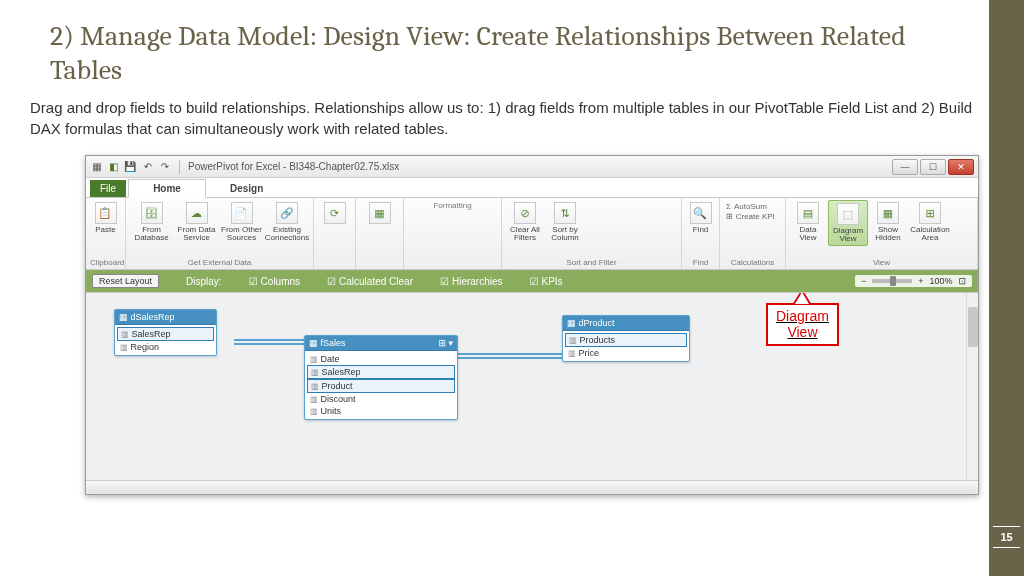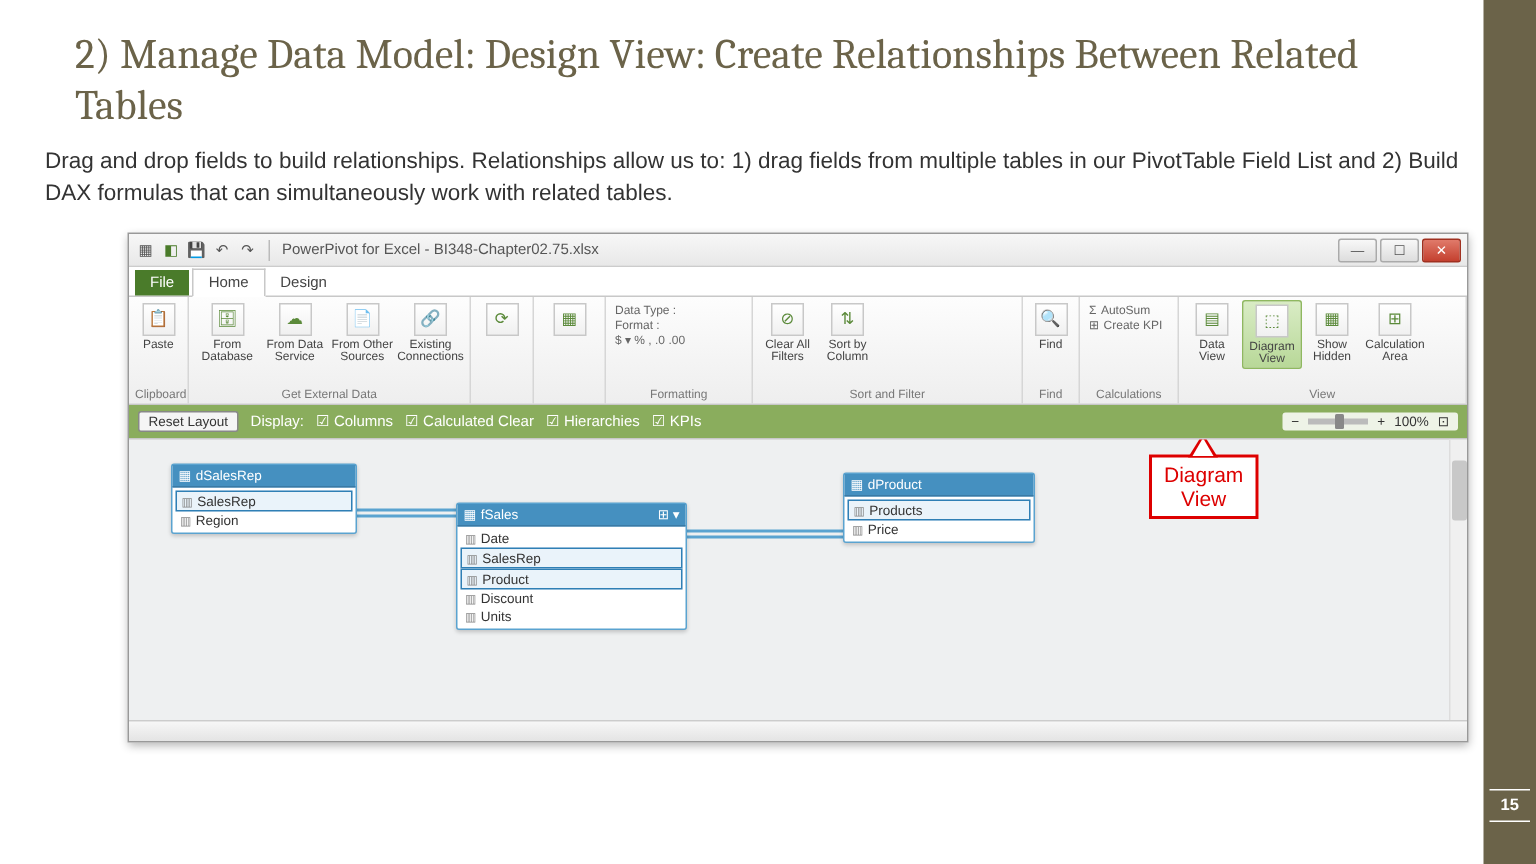--- a/index.html
+++ b/index.html
@@ -16,7 +16,7 @@
 .winbtn.close { background: linear-gradient(#e07a6a,#c4402f); color: #fff; border-color:#a03020; }
 .tabbar { height: 20px; background: #fff; display: flex; align-items: flex-end; border-bottom: 1px solid #c8c8c8; padding-left: 4px; }
 .filetab { background: #4a7b2a; color: #fff; font-size: 10px; padding: 3px 10px 3px 10px; margin-right: 2px; }
-.tab { font-size: 10px; padding: 3px 10px; color: #444; }
+.tab { font-size: 10px; padding: 3px 24px; color: #444; font-weight: bold; }
 .tab.active { border: 1px solid #c8c8c8; border-bottom: 1px solid #fff; background:#fff; position:relative; top:1px; }
 .ribbon { height: 72px; background: linear-gradient(#fdfdfd,#eee); border-bottom: 1px solid #c8c8c8; display: flex; }
 .rgroup { border-right: 1px solid #d6d6d6; padding: 2px 4px 1px 4px; display: flex; flex-direction: column; }

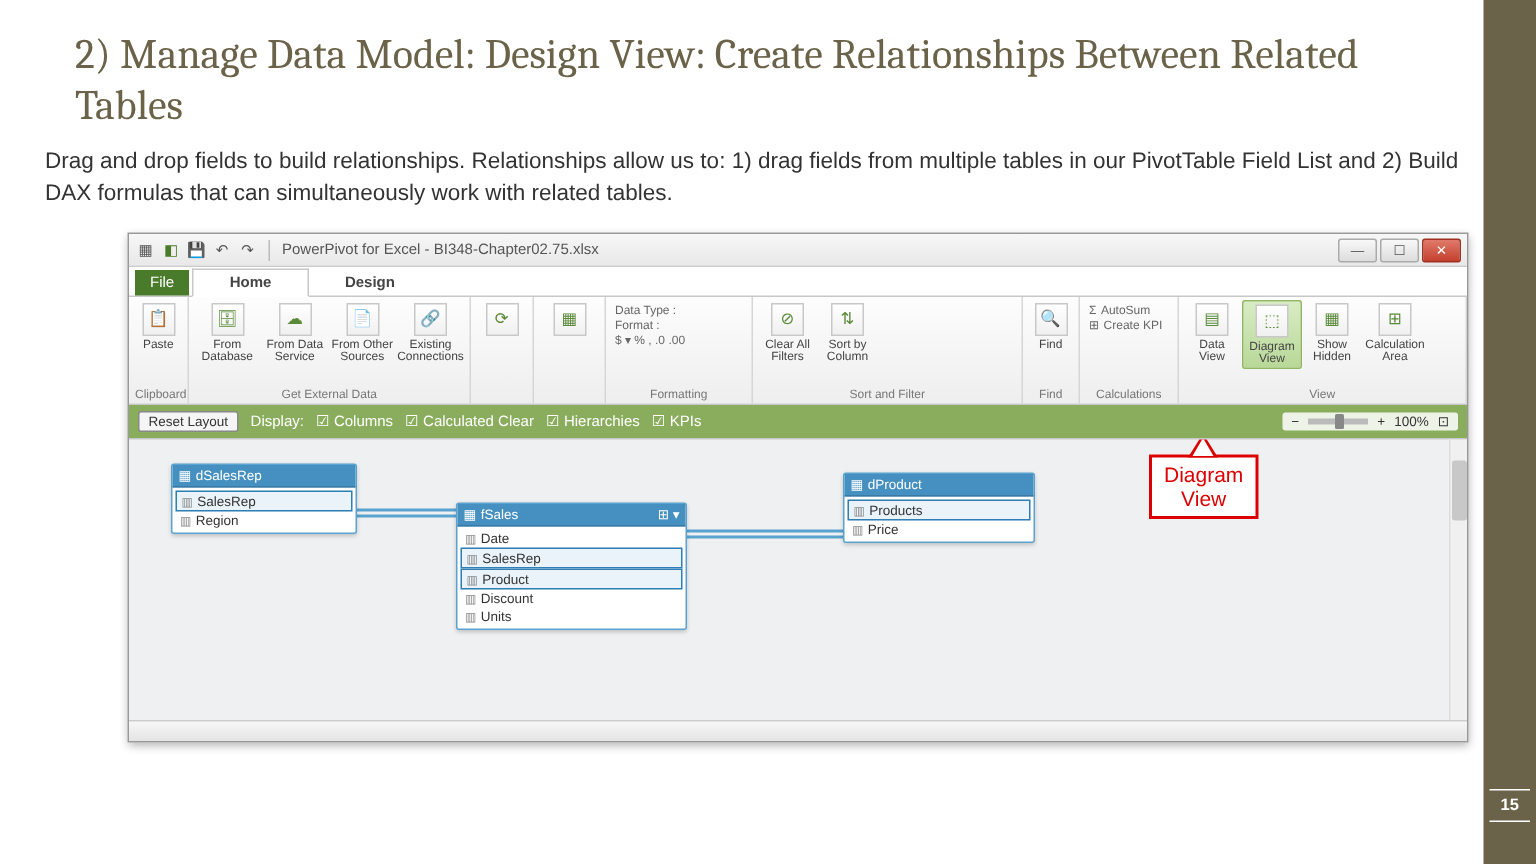--- a/index.html
+++ b/index.html
@@ -134,19 +134,6 @@
       <div class="rgroup-label"></div>
     </div>
     <div class="rgroup" style="width:98px">
-      <div class="rgroup-items">
-        <div class="rstack">
-          <div class="row">
-              <span>Data Type :</span>
-            </div>
-          <div class="row">
-              <span>Format :</span>
-            </div>
-          <div class="row">
-              <span>$ ▾ % , .0 .00</span>
-            </div>
-        </div>
-      </div>
       <div class="rgroup-label">Formatting</div>
     </div>
     <div class="rgroup" style="width:180px">

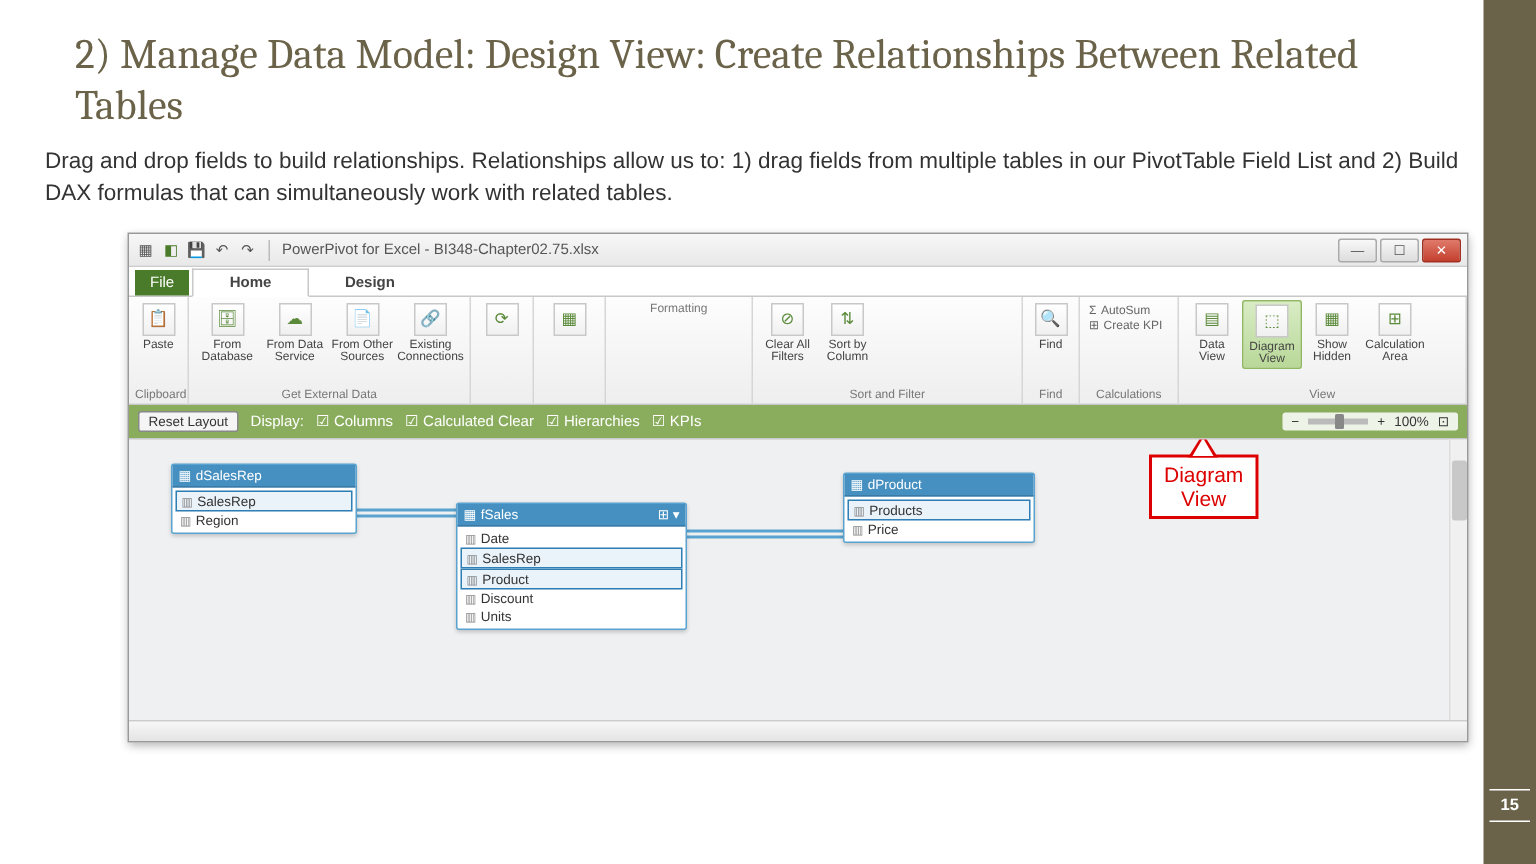--- a/index.html
+++ b/index.html
@@ -27,7 +27,7 @@
 .rbtn.highlight { background: linear-gradient(#d9ecc5,#b8d898); border: 1px solid #8fb860; border-radius:2px; }
 .rstack { display:flex; flex-direction:column; font-size:8px; color:#666; gap:1px; padding:2px 2px; width: 92px; }
 .rstack .row { display:flex; align-items:center; gap:3px; white-space:nowrap; }
-.optbar { height: 22px; background: #8aad5d; display: flex; align-items: center; padding: 0 6px; gap: 8px; font-size: 10px; color: #fff; }
+.optbar { height: 22px; background: #8aad5d; display: flex; align-items: center; padding: 0 6px; gap: 27px; font-size: 10px; color: #fff; }
 .optbar .resetbtn { background: #f5f5f5; color: #333; border: 1px solid #888; border-radius: 2px; padding: 1px 6px; font-size: 9px; }
 .optbar .chk::before { content: "☑"; margin-right: 3px; font-size: 10px; }
 .optbar .right { margin-left: auto; display:flex; align-items:center; gap:6px; color:#333; background:rgba(255,255,255,0.85); padding:1px 6px; border-radius:2px; font-size:9px; }

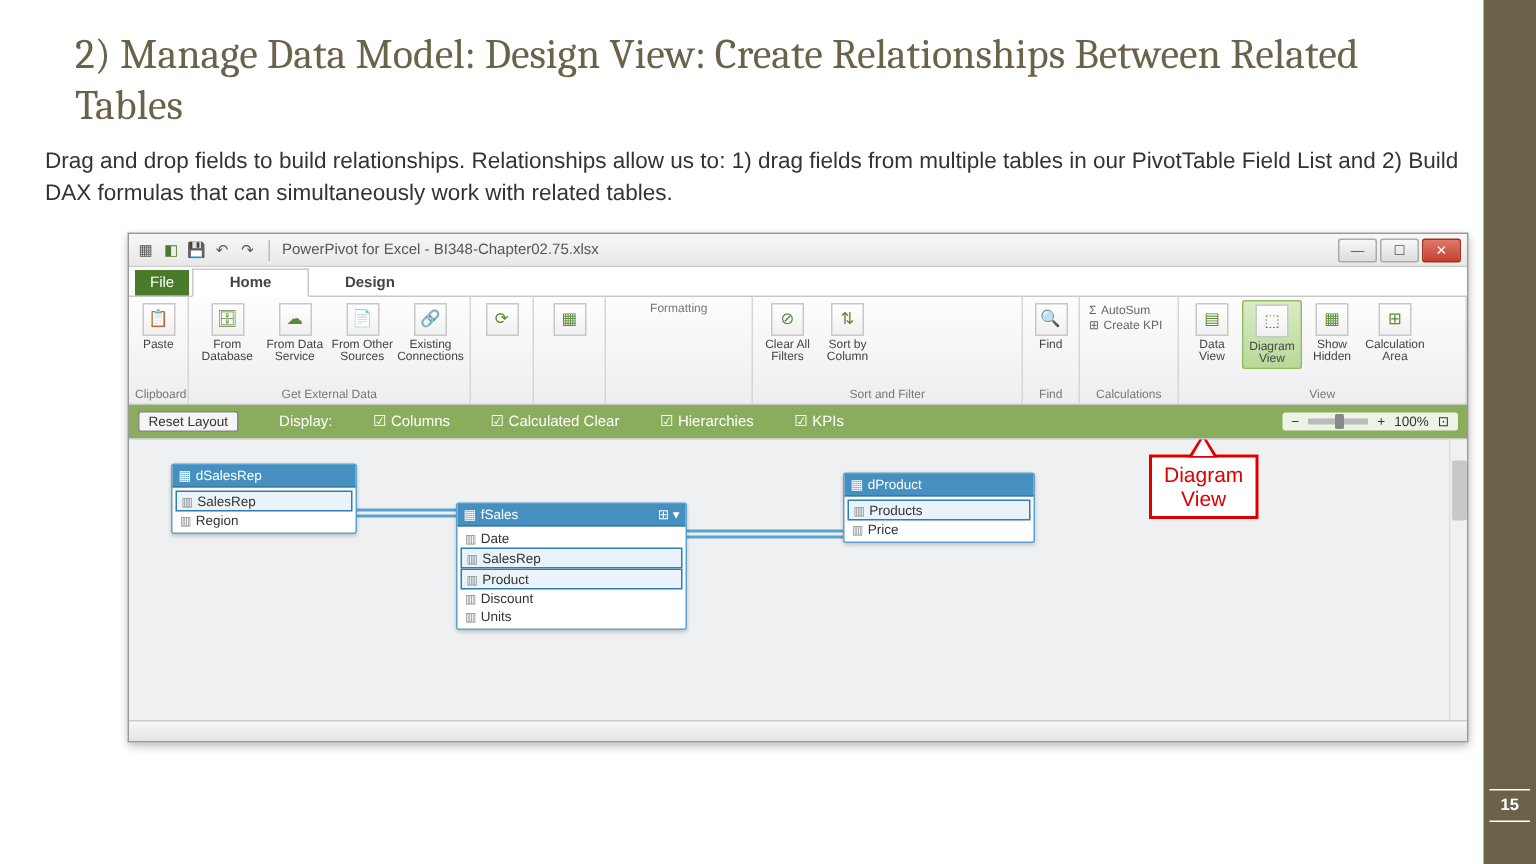--- a/index.html
+++ b/index.html
@@ -218,7 +218,7 @@
     <div class="relline" style="left:370px; top:60px; width:108px"></div>
     <div class="relline" style="left:370px; top:64px; width:108px"></div>
 
-    <div class="tblbox" style="left:28px; top:16px; width:124px">
+    <div class="tblbox" style="left:28px; top:16px; width:103px">
       <div class="tblhdr">
           <span>dSalesRep</span>
         </div>

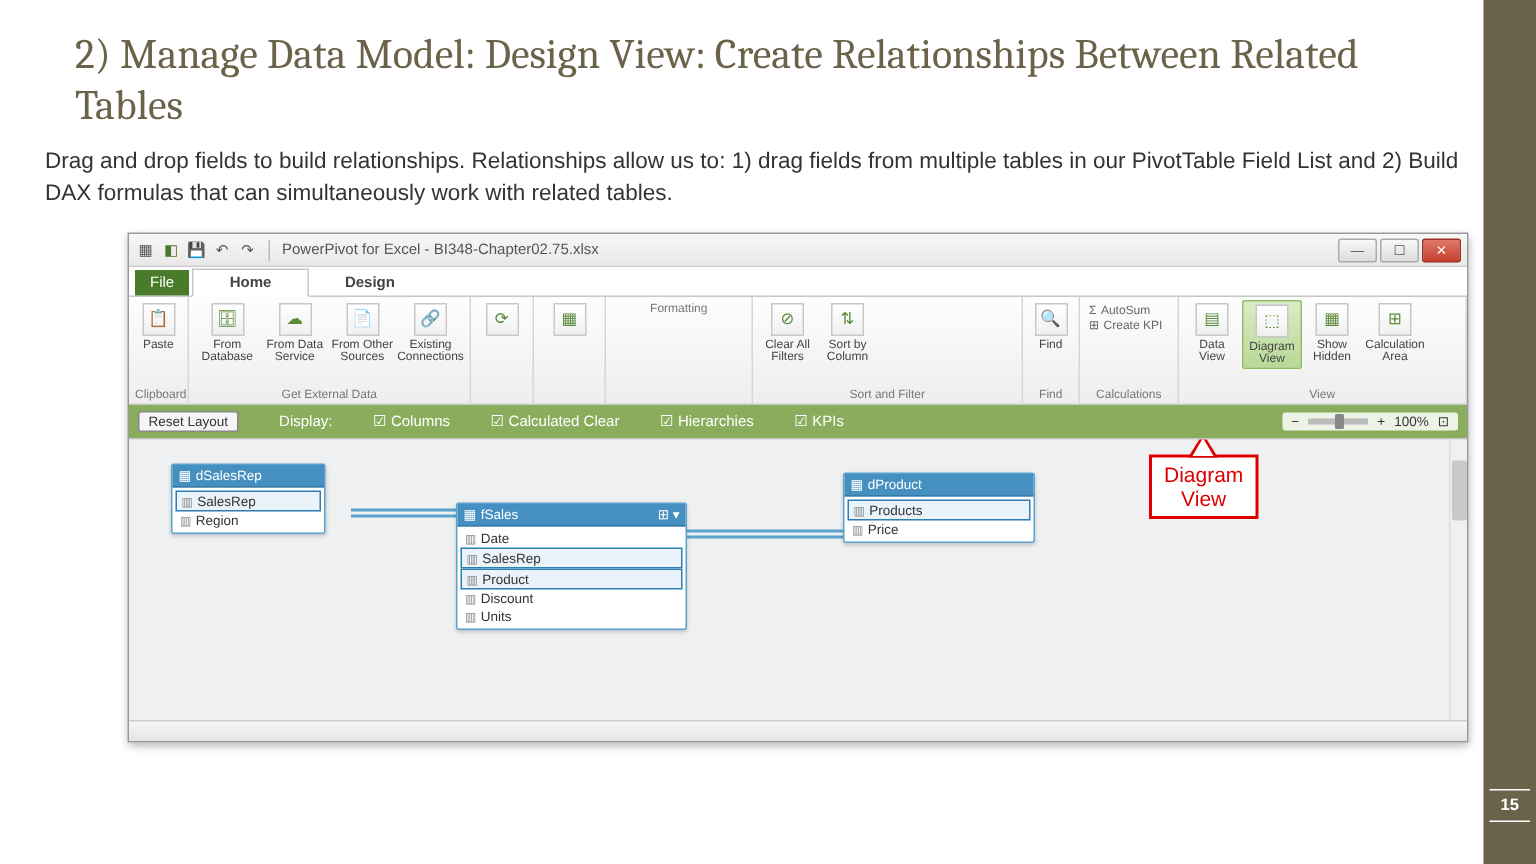--- a/index.html
+++ b/index.html
@@ -41,7 +41,7 @@
 .fld::before { content:"▥"; color:#888; font-size:8px; }
 .fld.sel { border: 1px solid #2f7fb5; background: #eaf3fa; }
 .relline { position:absolute; background:#5aa3d0; height:2px; }
-.callout { position:absolute; }
+.callout { position:absolute;text-decoration:underline; }
 .callout .arrow-box { position:relative; }
 .callout .label { border: 2px solid #d00; background: #fff; color: #d00; font-size: 14px; padding: 4px 8px; text-align: center; font-weight: normal; line-height:1.1; }
 .callout .stem { width: 0; height: 0; border-left: 10px solid transparent; border-right: 10px solid transparent; border-bottom: 16px solid #d00; position:absolute; top:-14px; left:50%; transform:translateX(-50%); }

